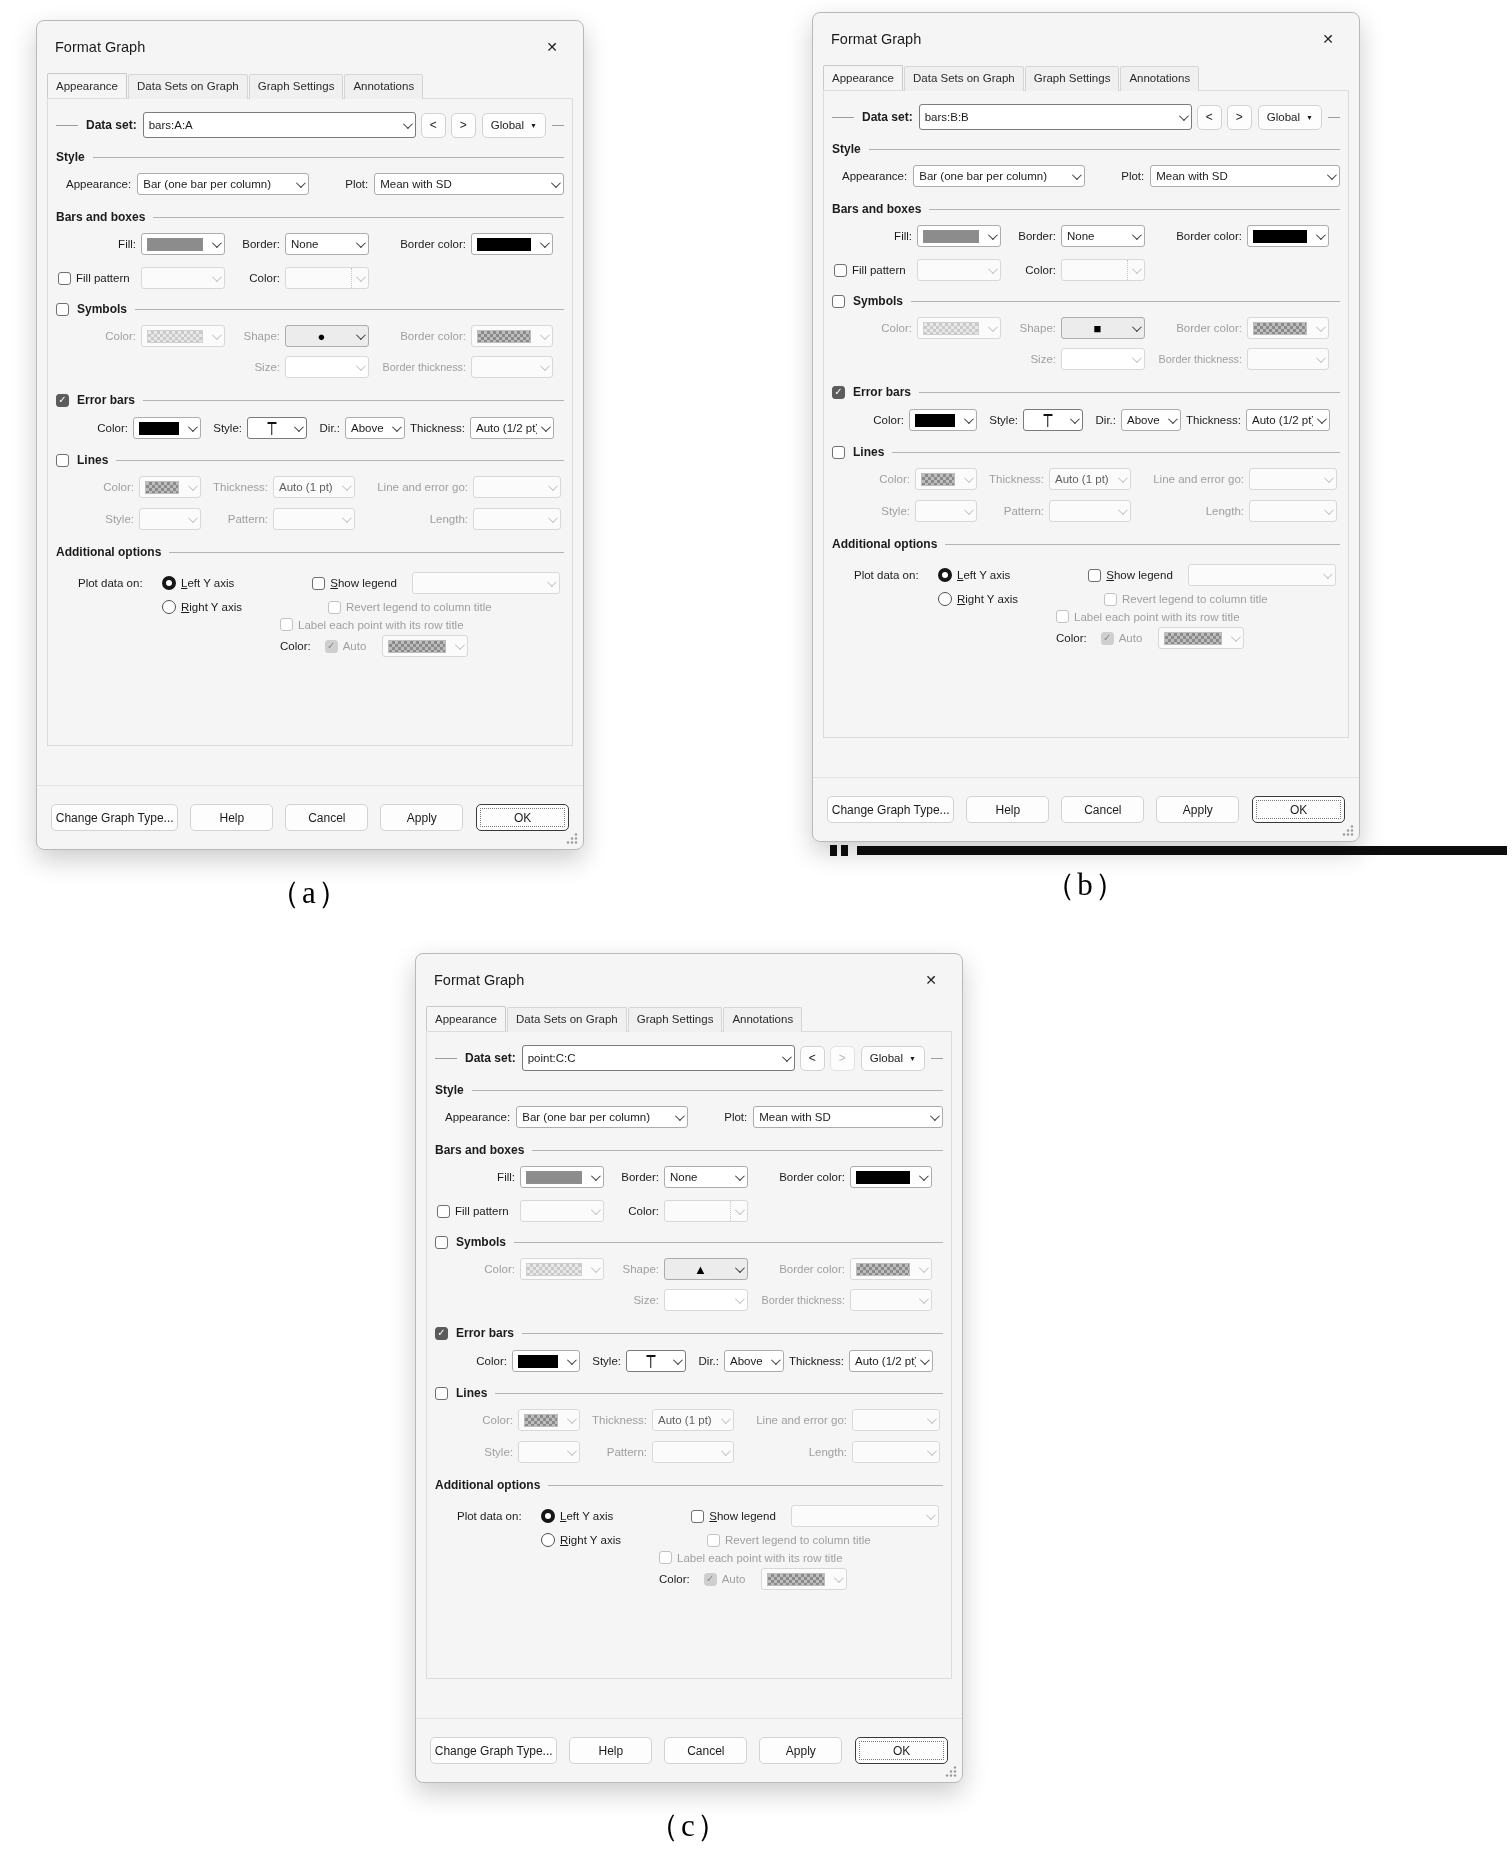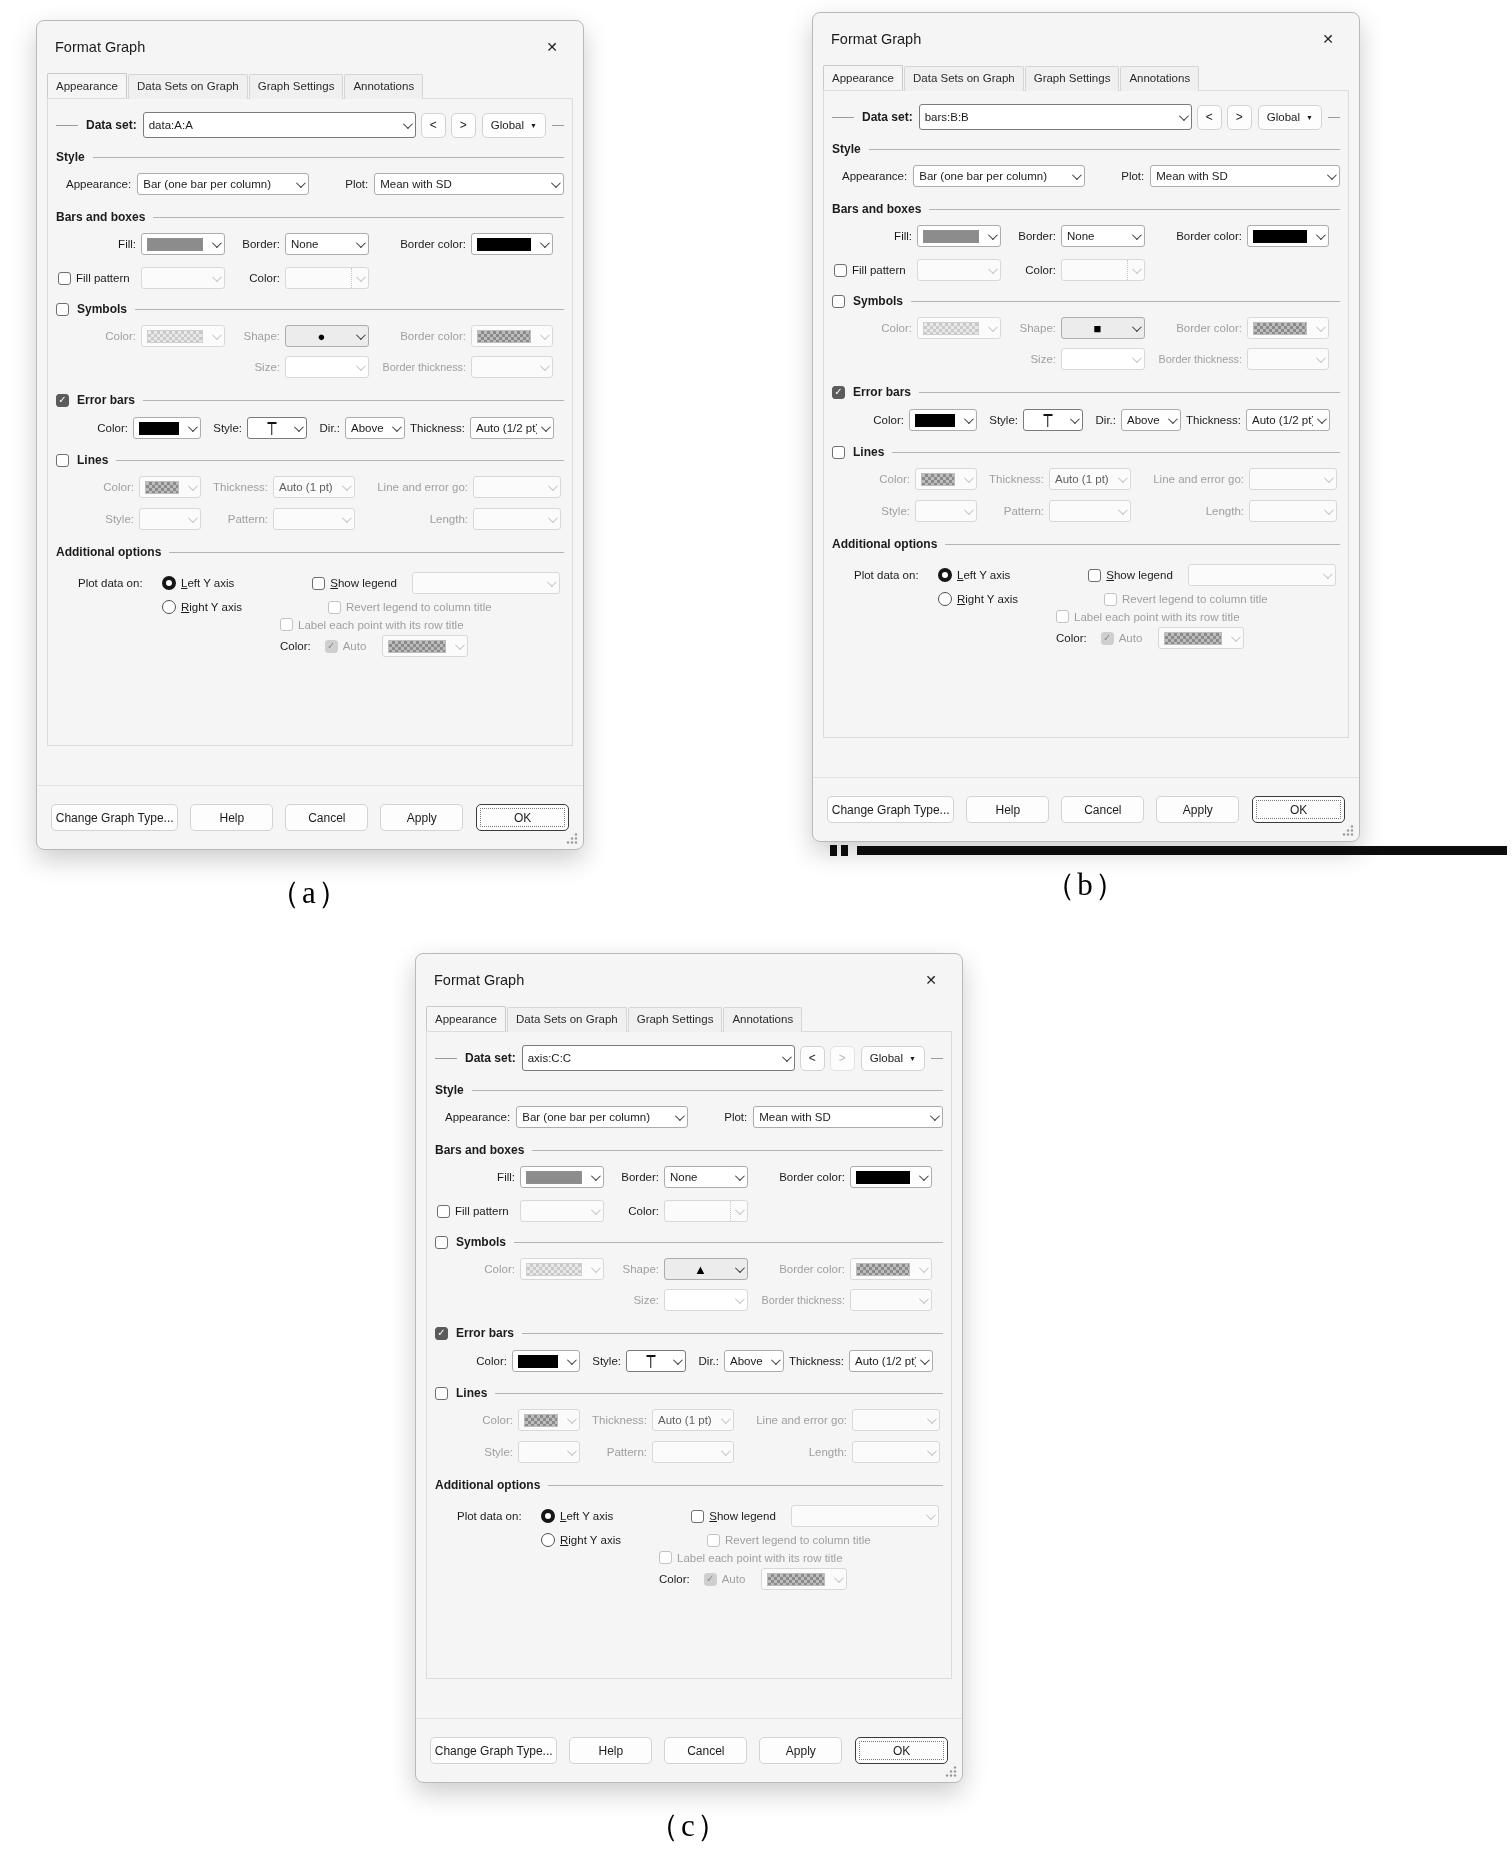--- a/index.html
+++ b/index.html
@@ -154,7 +154,7 @@
           <span class="dash"></span>
           <span class="ds-label">Data set:</span>
           <div class="combo ds-combo">
-            <span class="val">data:A:A</span>
+            <span class="val">bars:A:A</span>
             <span class="chev"></span>
           </div>
           <span class="nav-btn">&lt;</span>

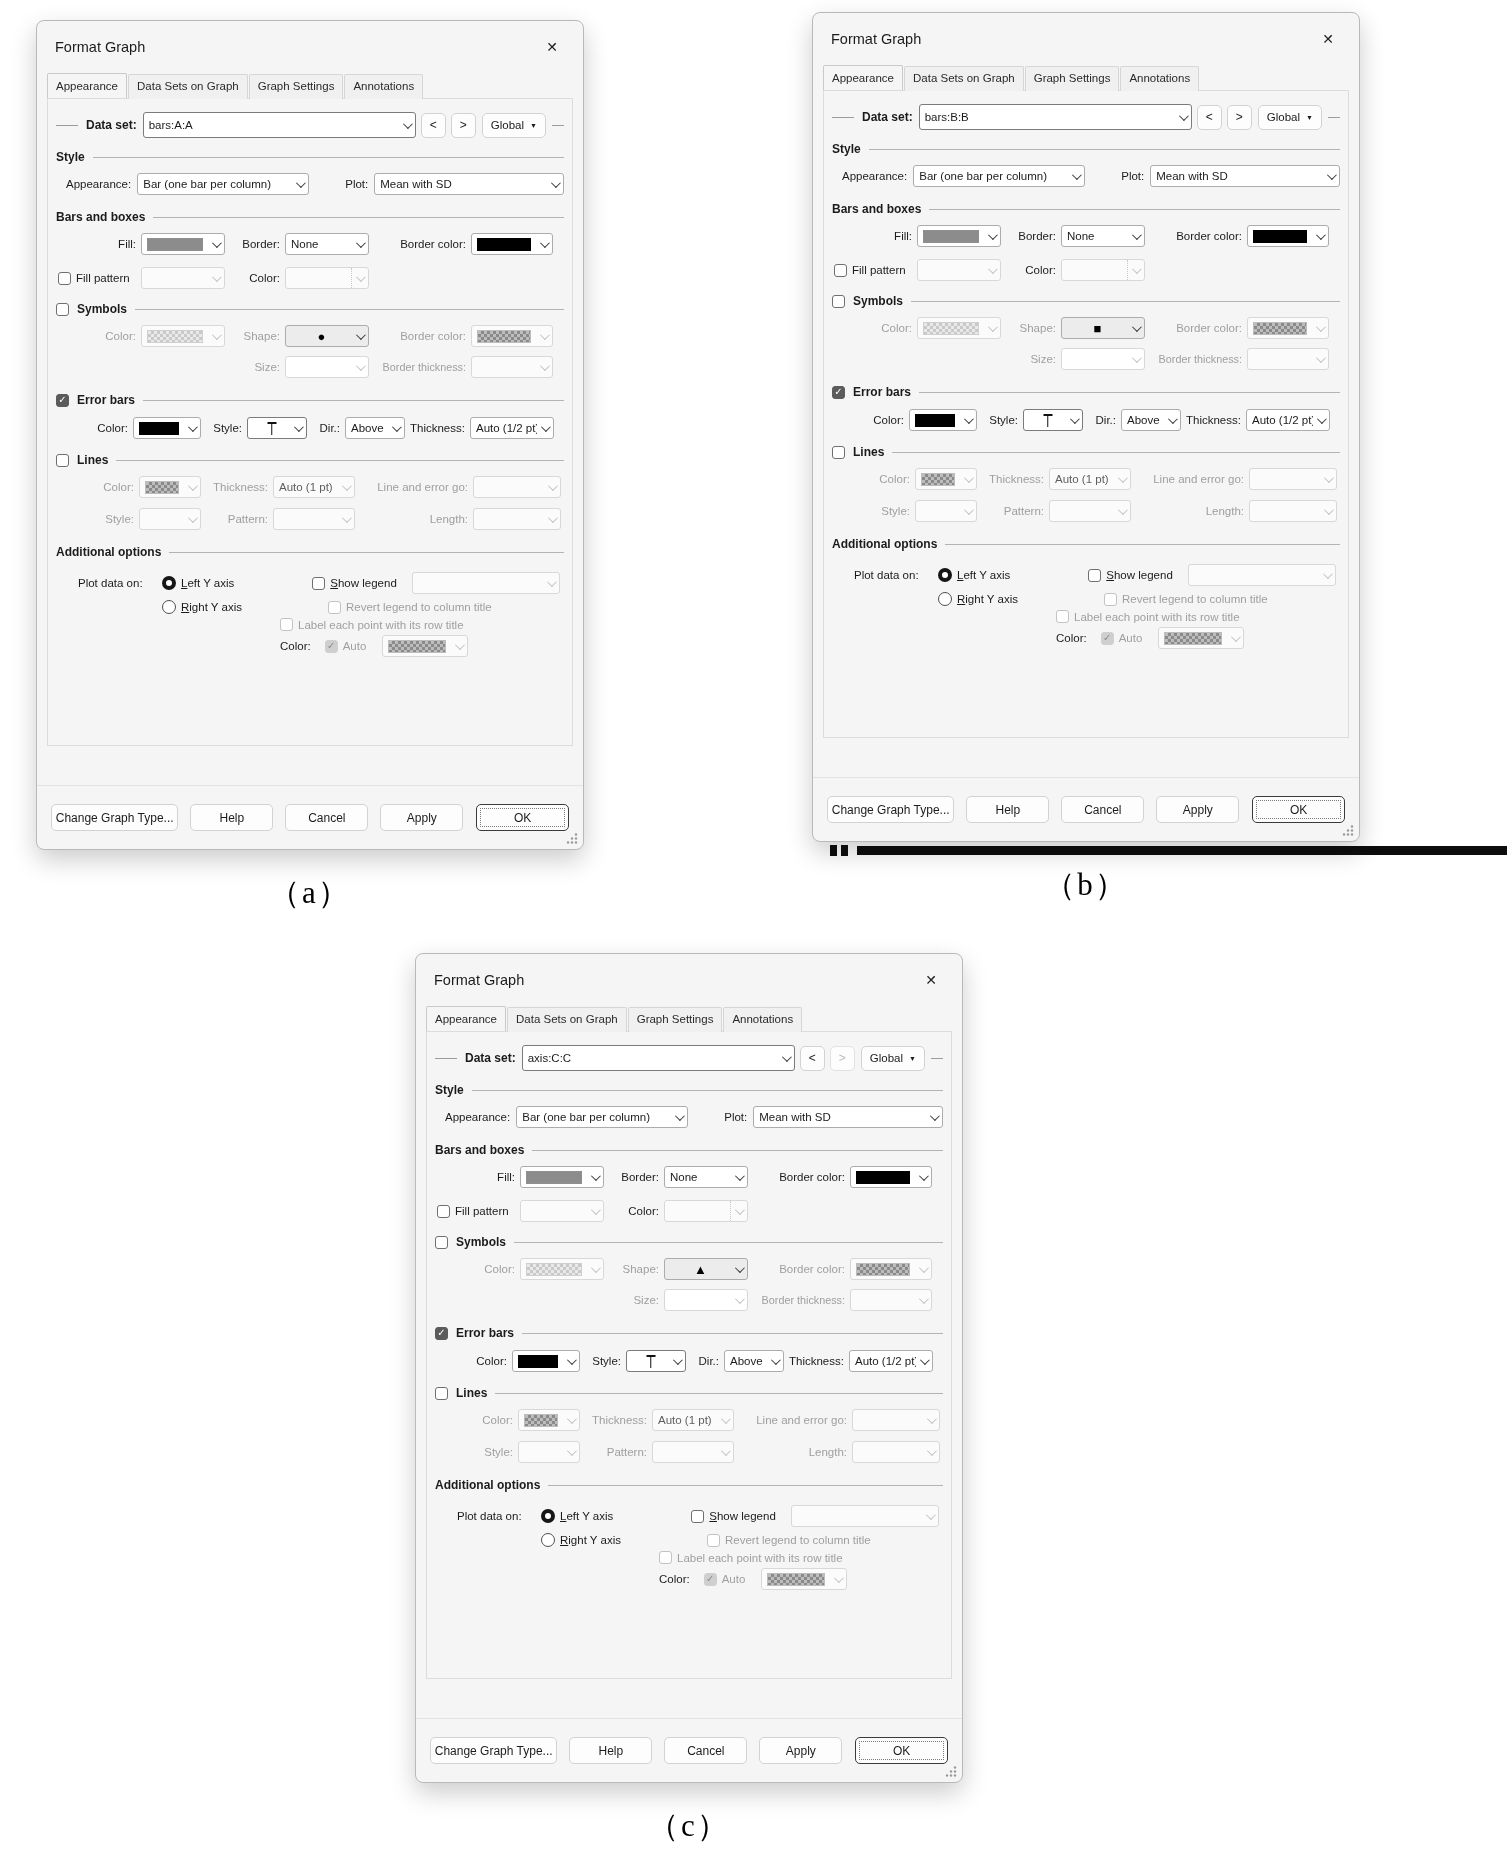--- a/index.html
+++ b/index.html
@@ -688,7 +688,7 @@
           <span class="dash"></span>
           <span class="ds-label">Data set:</span>
           <div class="combo ds-combo">
-            <span class="val">axis:C:C</span>
+            <span class="val">point:C:C</span>
             <span class="chev"></span>
           </div>
           <span class="nav-btn">&lt;</span>

